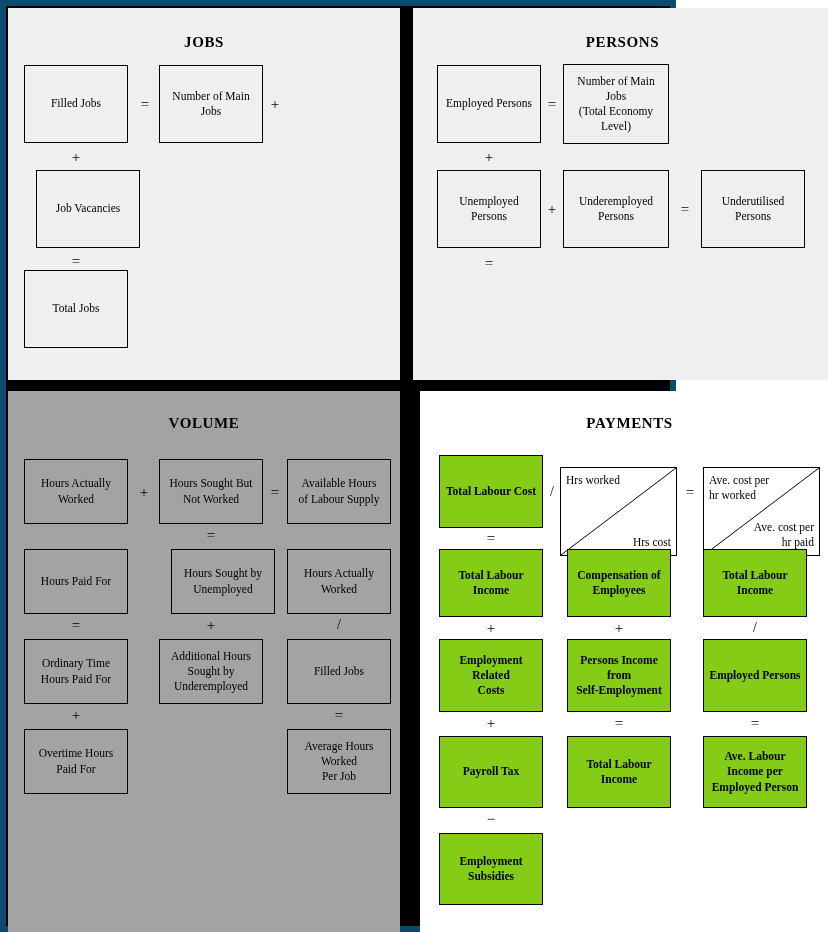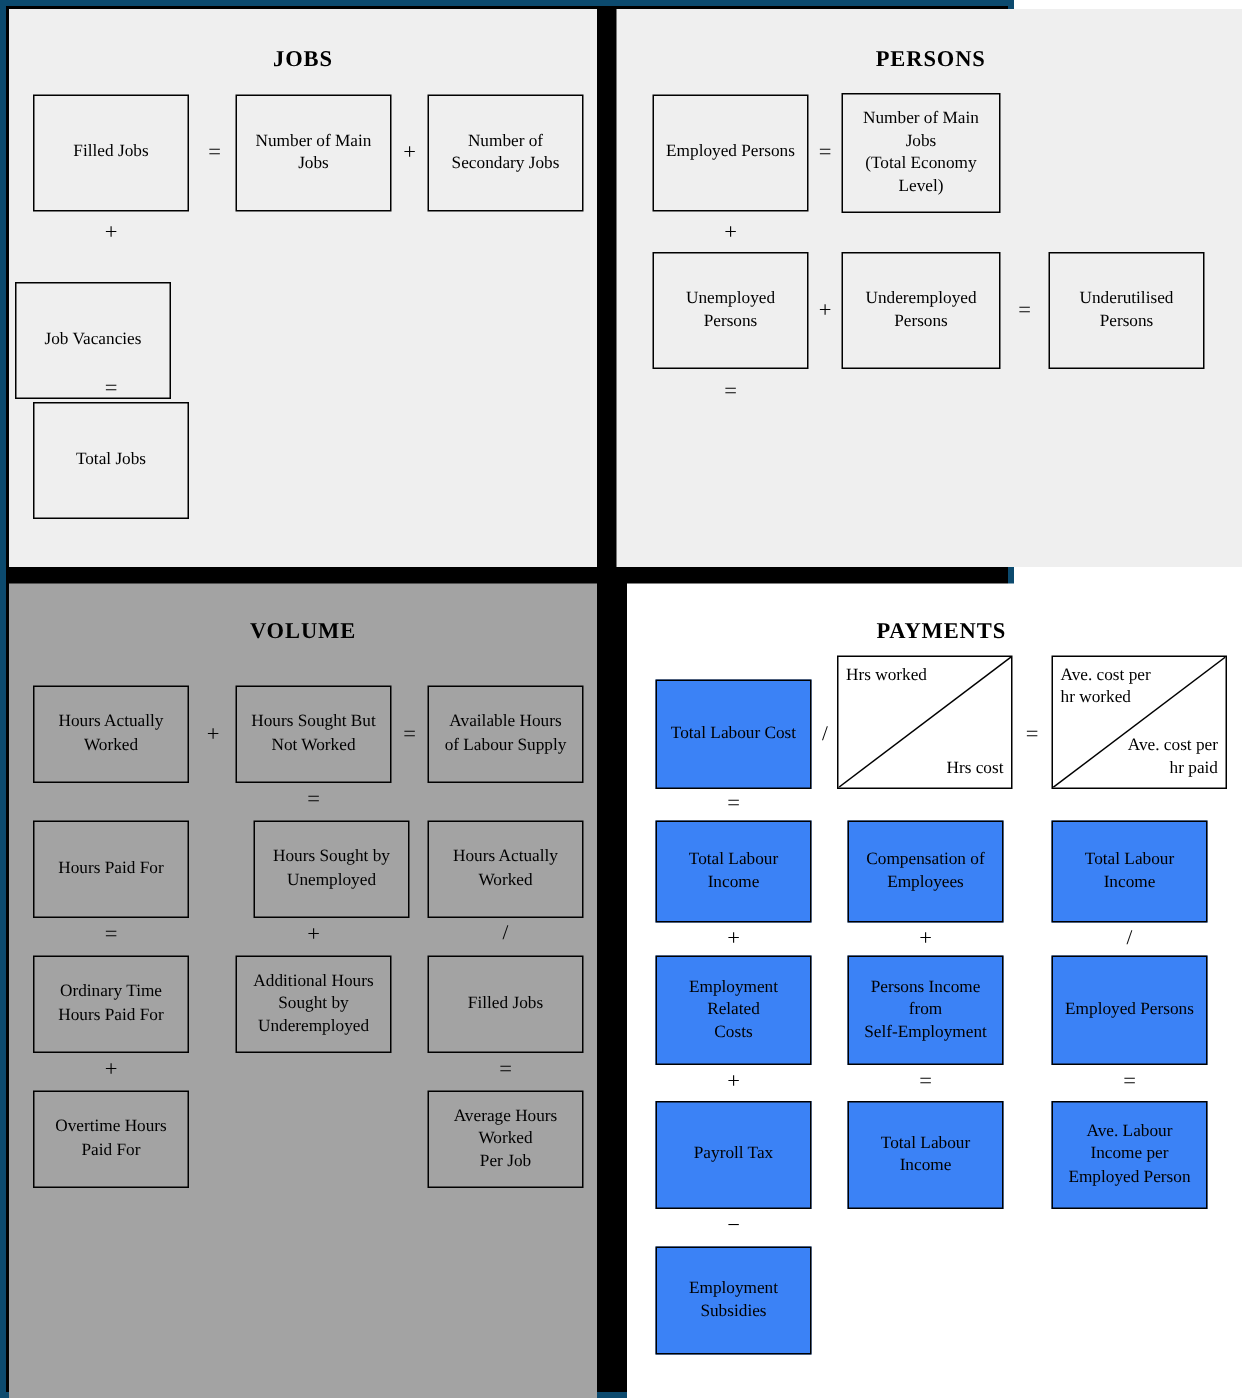--- a/index.html
+++ b/index.html
@@ -19,7 +19,7 @@
     width: 676px;
     height: 932px;
     box-sizing: border-box;
-    border: 4px solid #0c4a6e;
+    border: 6px solid #0c4a6e;
     background: #000000;
   }
 

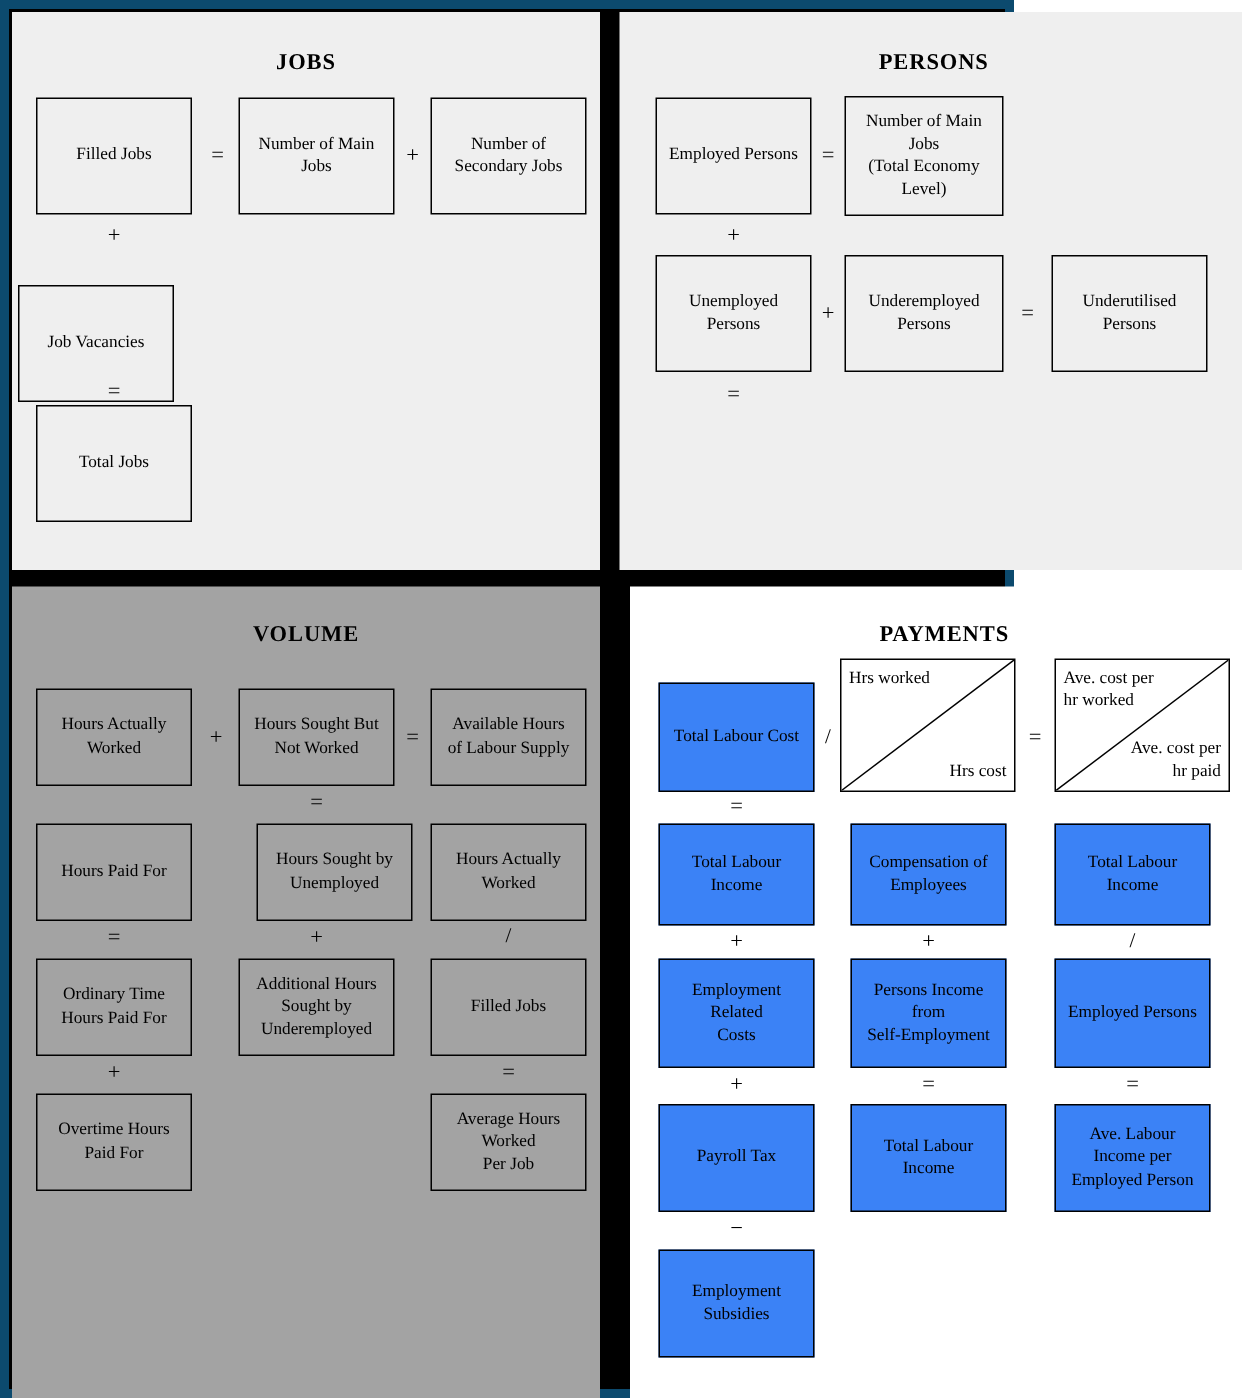--- a/index.html
+++ b/index.html
@@ -117,8 +117,6 @@
     <div class="box" style="left:151px; top:57px; width:104px; height:78px;">Number of Main
 Jobs</div>
     <div class="op" style="left:255px; top:87px; width:24px; height:18px;">+</div>
-    <div class="box" style="left:279px; top:57px; width:104px; height:78px;">Number of
-Secondary Jobs</div>
 
     <div class="op" style="left:16px; top:140px; width:104px; height:18px;">+</div>
     <div class="box" style="left:4px; top:162px; width:104px; height:78px;margin-top:20px;">Job Vacancies</div>

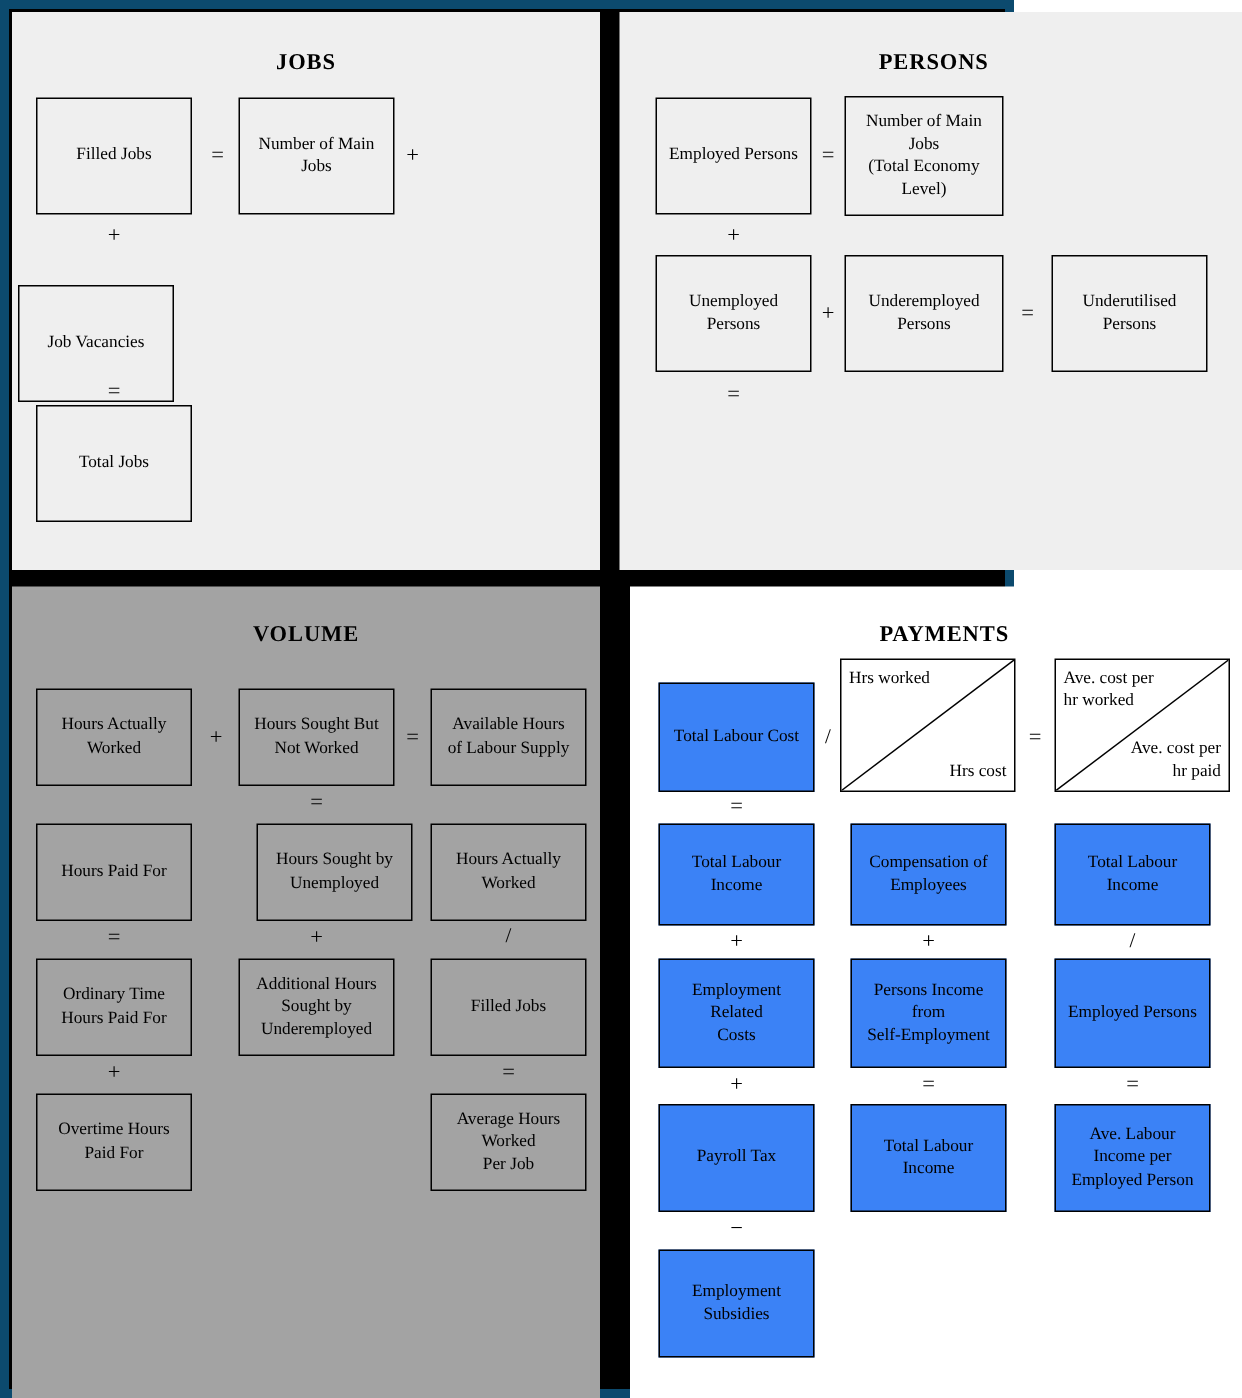--- a/index.html
+++ b/index.html
@@ -119,7 +119,7 @@
     <div class="op" style="left:255px; top:87px; width:24px; height:18px;">+</div>
 
     <div class="op" style="left:16px; top:140px; width:104px; height:18px;">+</div>
-    <div class="box" style="left:4px; top:162px; width:104px; height:78px;margin-top:20px;">Job Vacancies</div>
+    <div class="box" style="left:28px; top:162px; width:104px; height:78px;">Job Vacancies</div>
 
     <div class="op" style="left:16px; top:244px; width:104px; height:18px;">=</div>
     <div class="box" style="left:16px; top:262px; width:104px; height:78px;text-align:center;">Total Jobs</div>

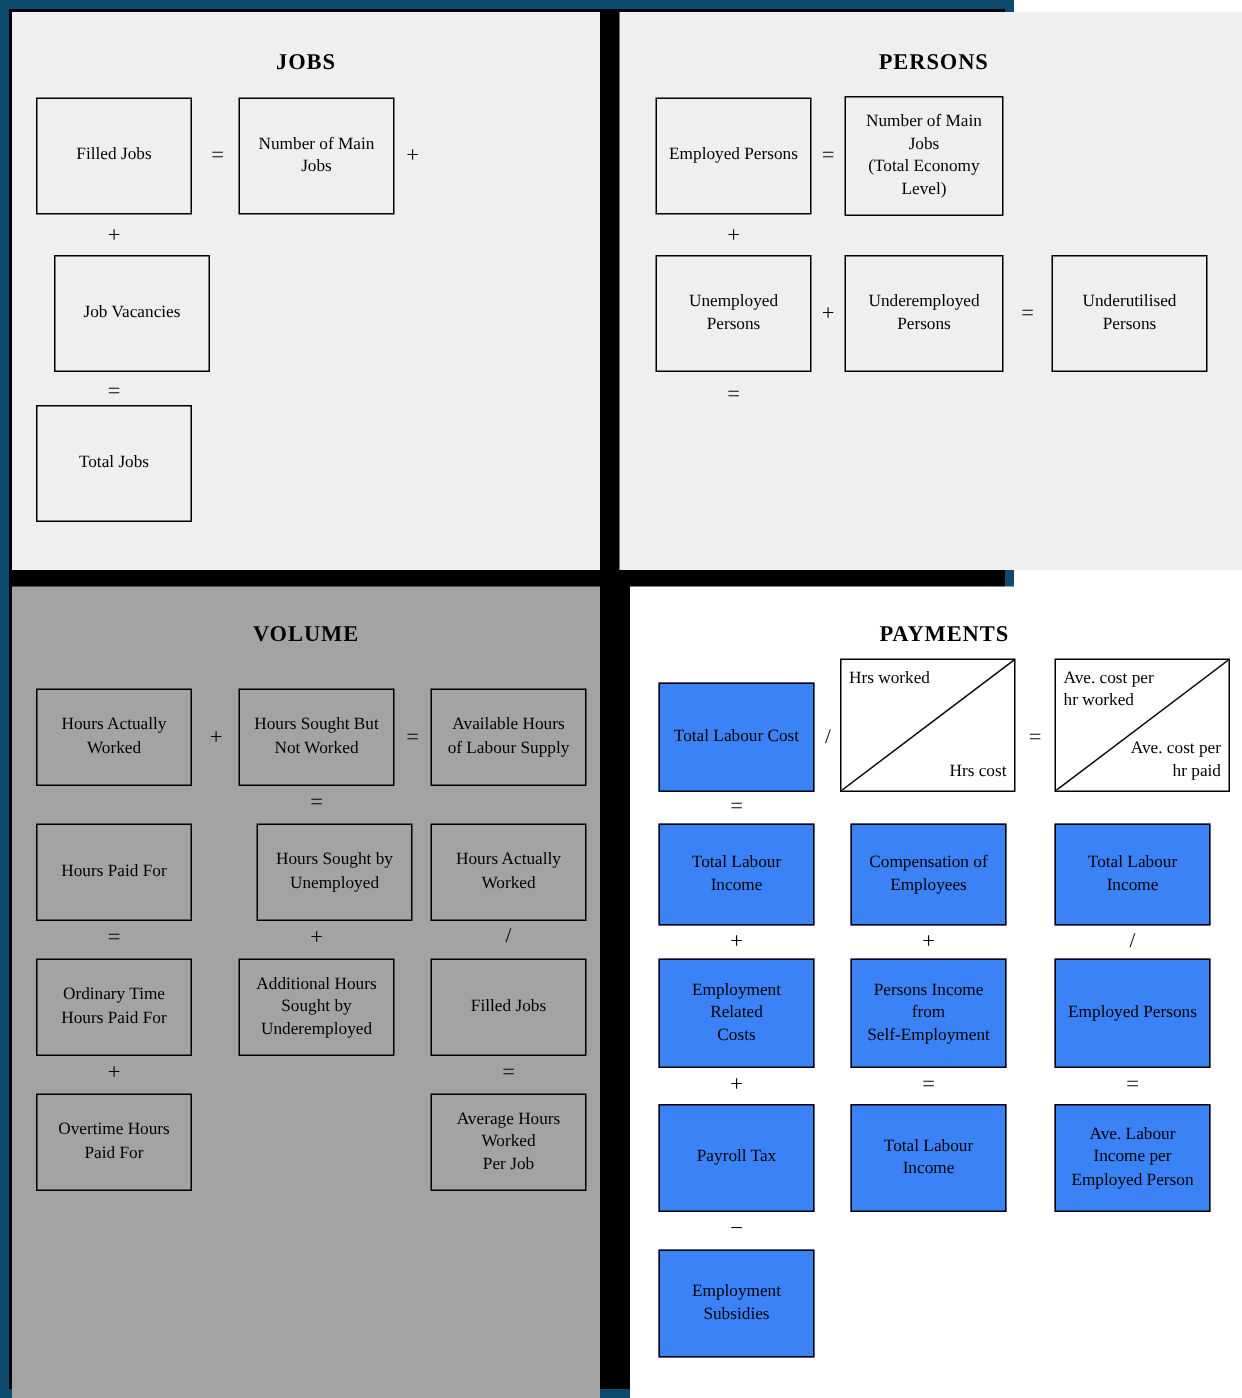--- a/index.html
+++ b/index.html
@@ -87,6 +87,7 @@
     box-sizing: border-box;
     border: 1px solid #000000;
     background: #ffffff;
+    margin-top: 28px;
   }
   .splitbox svg {
     position: absolute;

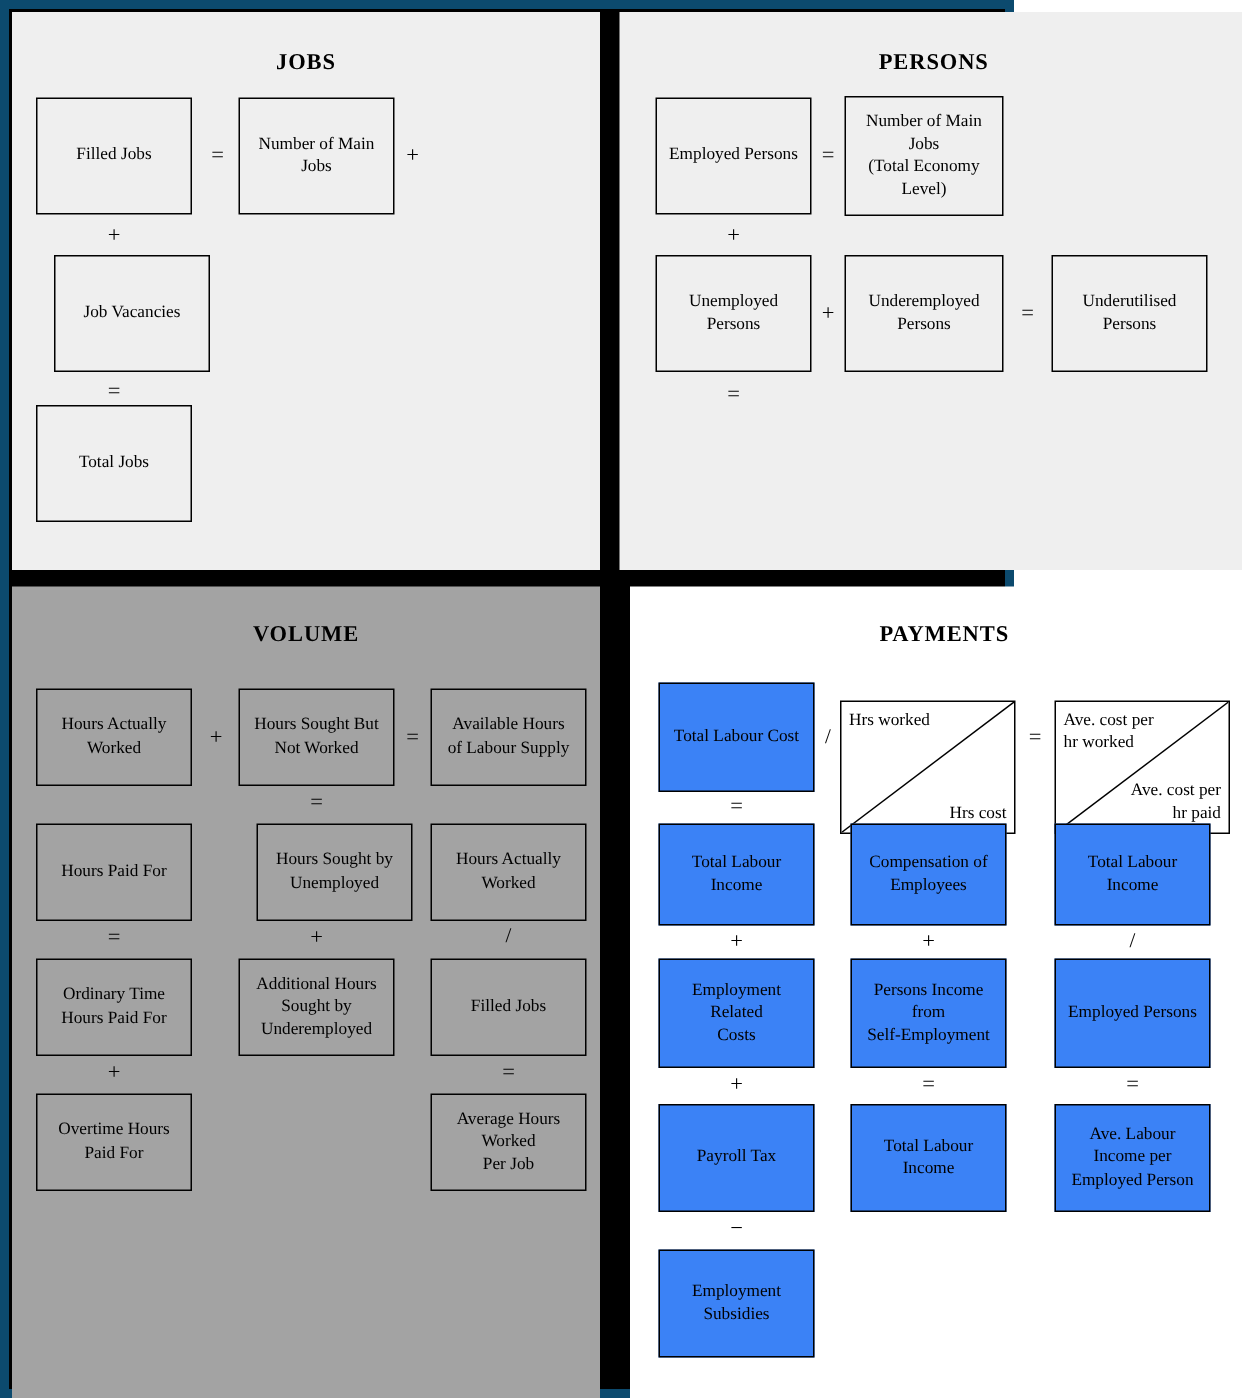--- a/index.html
+++ b/index.html
@@ -65,7 +65,7 @@
     padding: 2px 3px;
     white-space: pre-line;
   }
-  .panel-payments .box { background:#3b82f6; }
+  .panel-payments .box { background:#84cc16;font-weight:bold; }
 
   
   .op {

